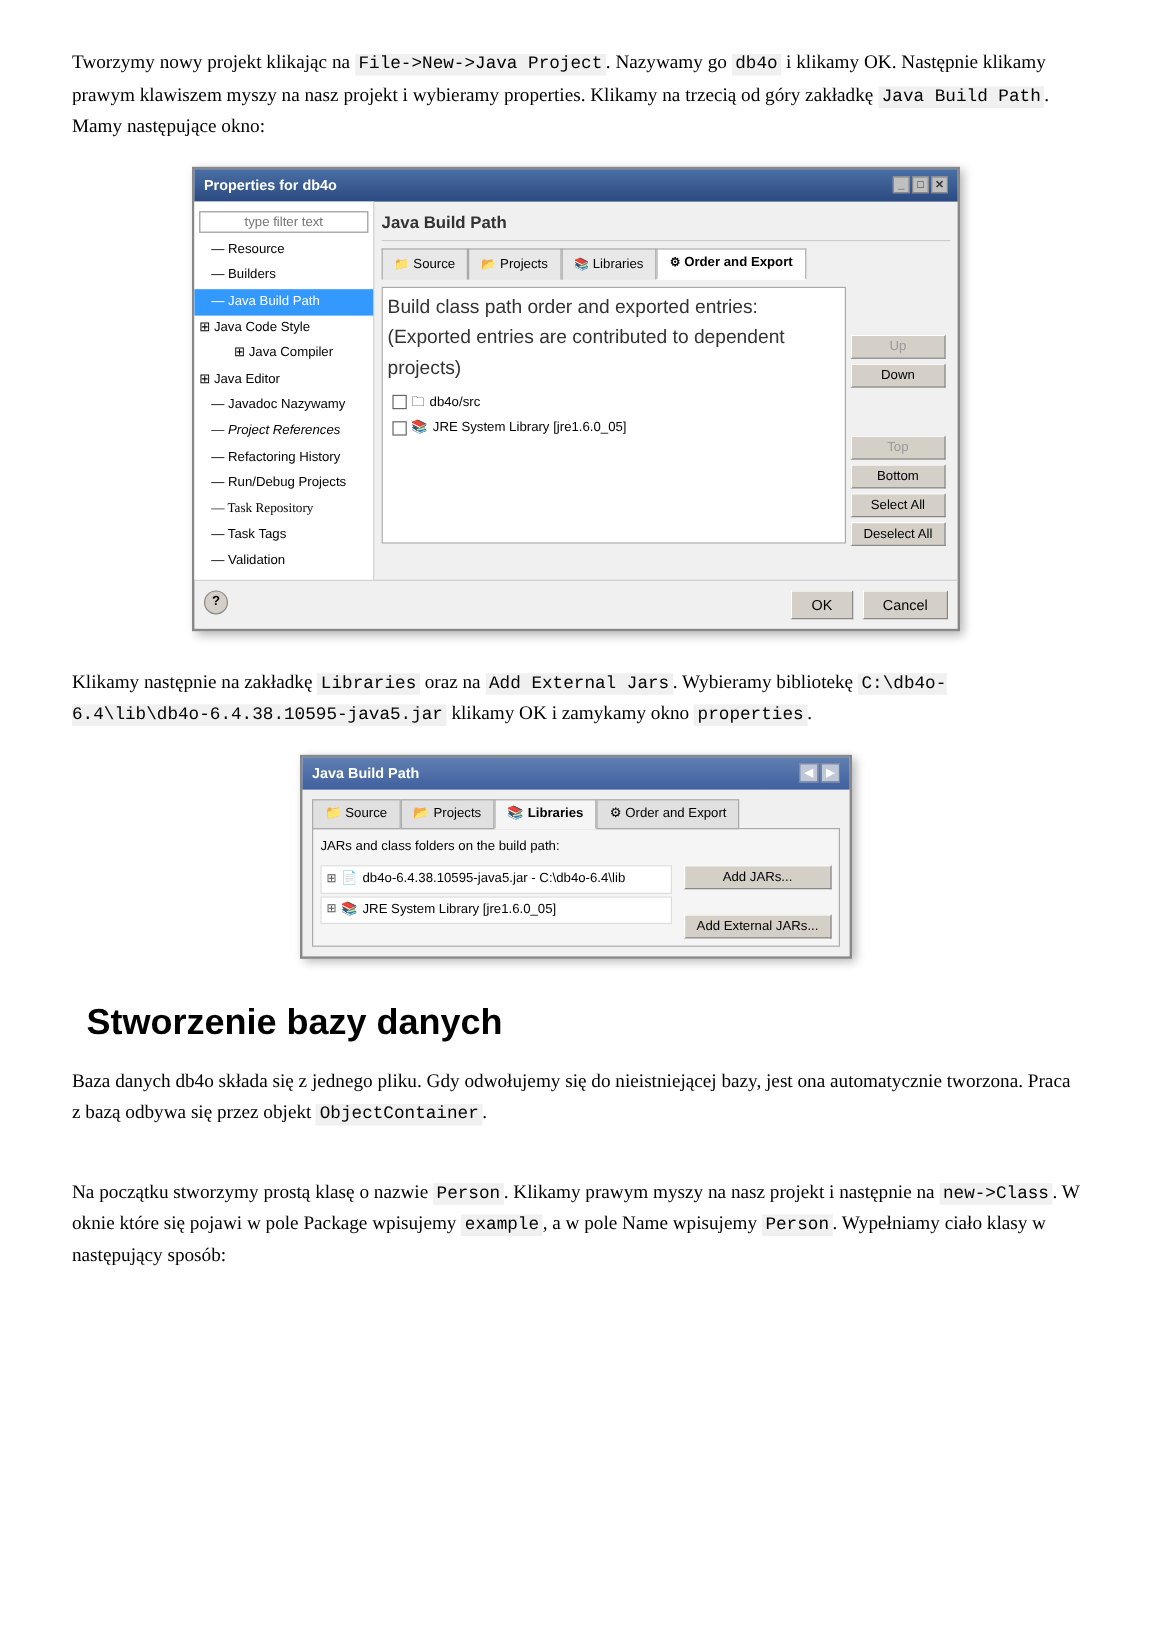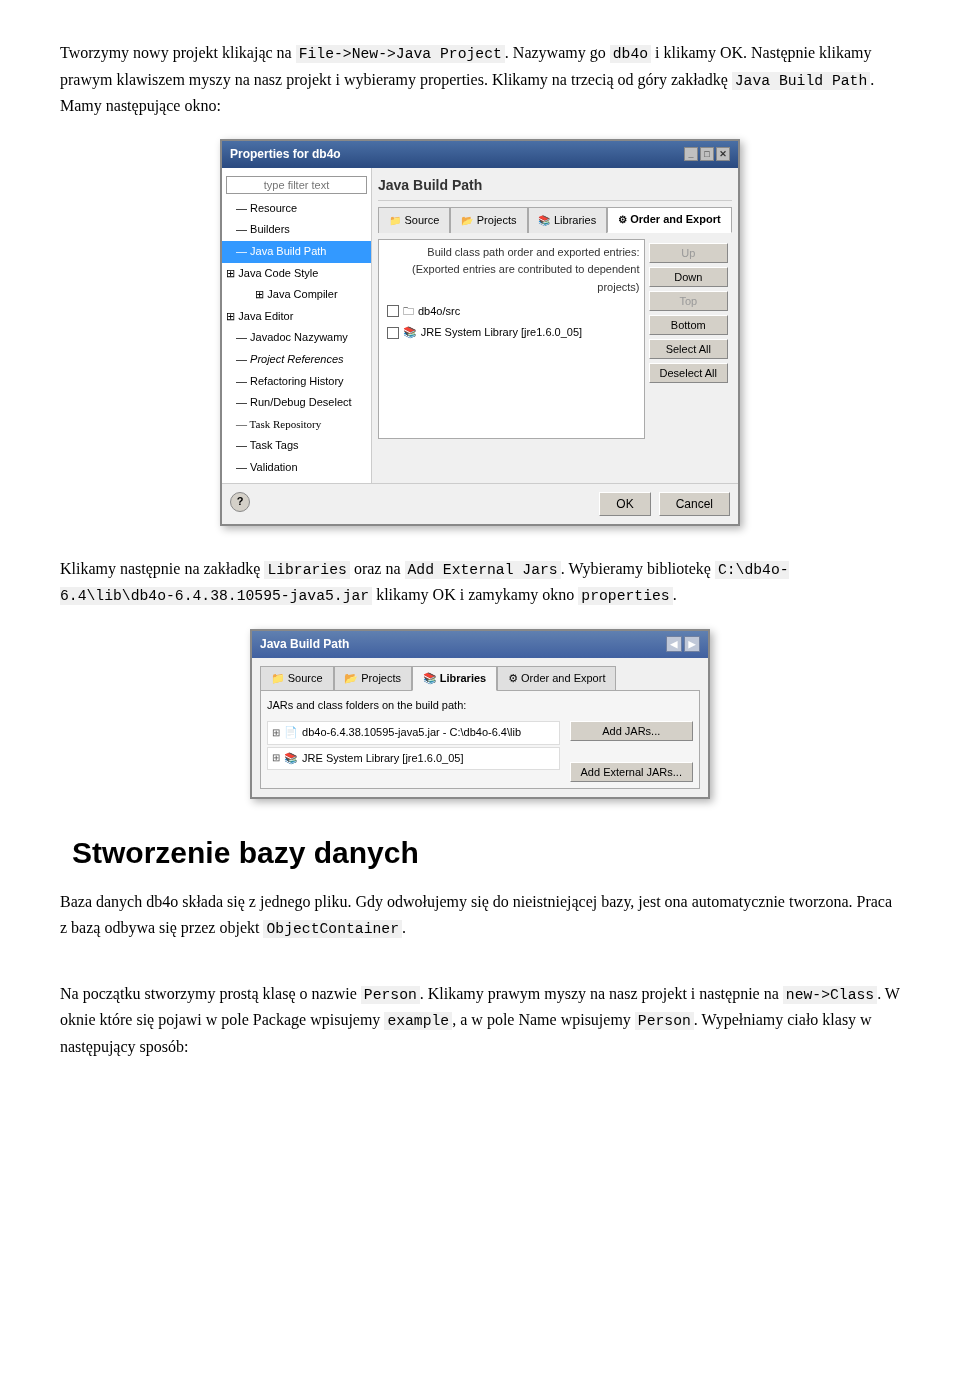--- a/index.html
+++ b/index.html
@@ -38,7 +38,7 @@
       background: #f0f0f0;
       font-family: Arial, sans-serif;
       font-size: 12px;
-      width: 520px;
+      width: 640px;
       box-shadow: 3px 3px 8px rgba(0,0,0,0.3);
     }
     .eclipse-titlebar {

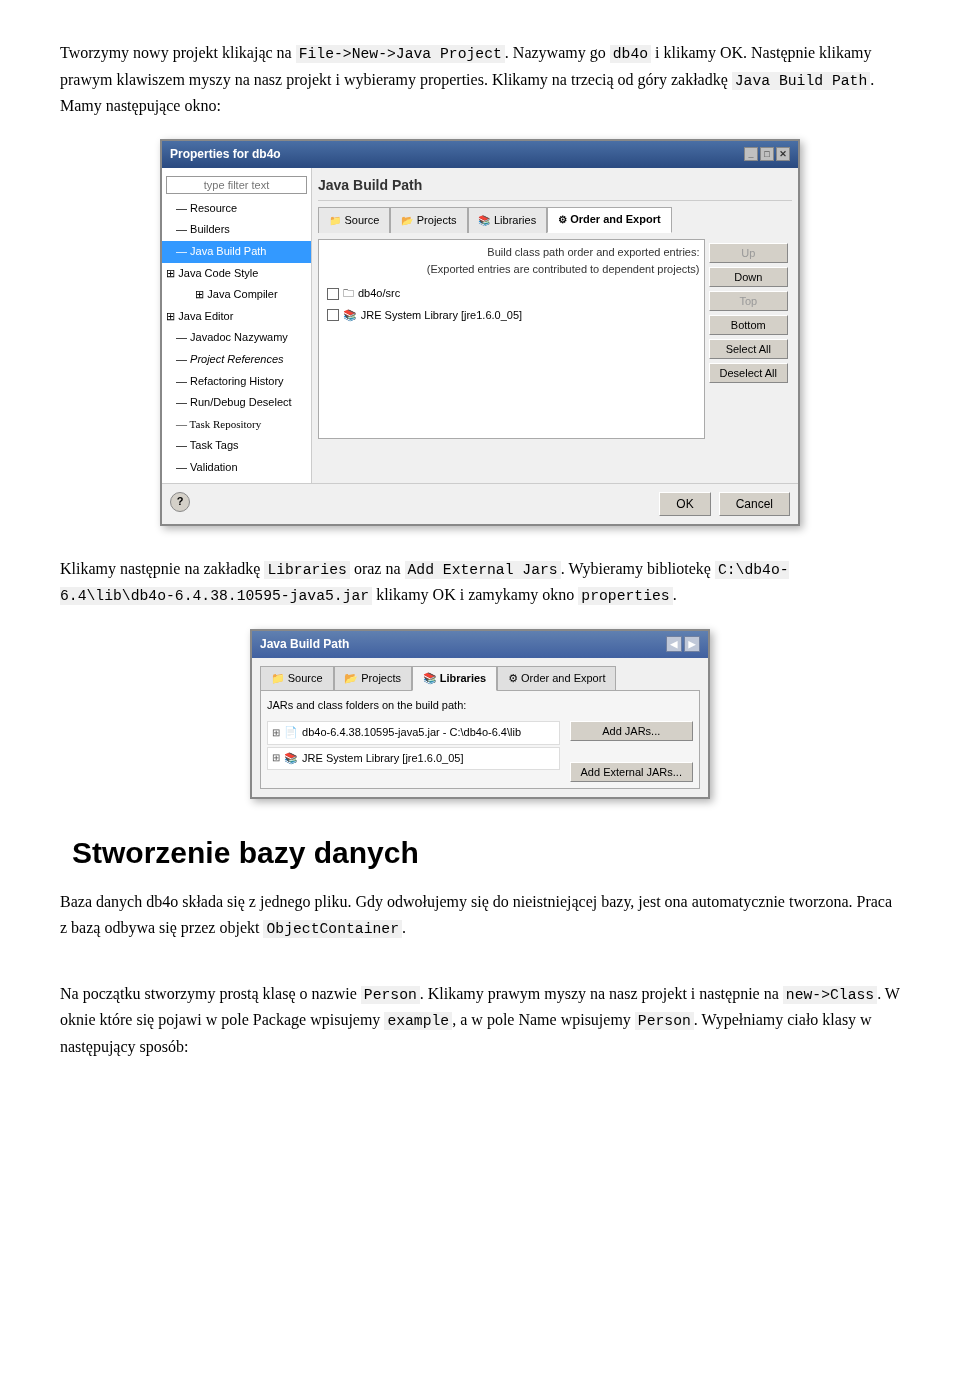--- a/index.html
+++ b/index.html
@@ -141,10 +141,9 @@
       margin-bottom: 6px;
     }
     .eclipse-content-description {
-      font-size: 11px;
+      font-size: 16px;
       color: #333;
       margin-bottom: 4px;
-      text-align: right;
     }
     .eclipse-list-item {
       display: flex;

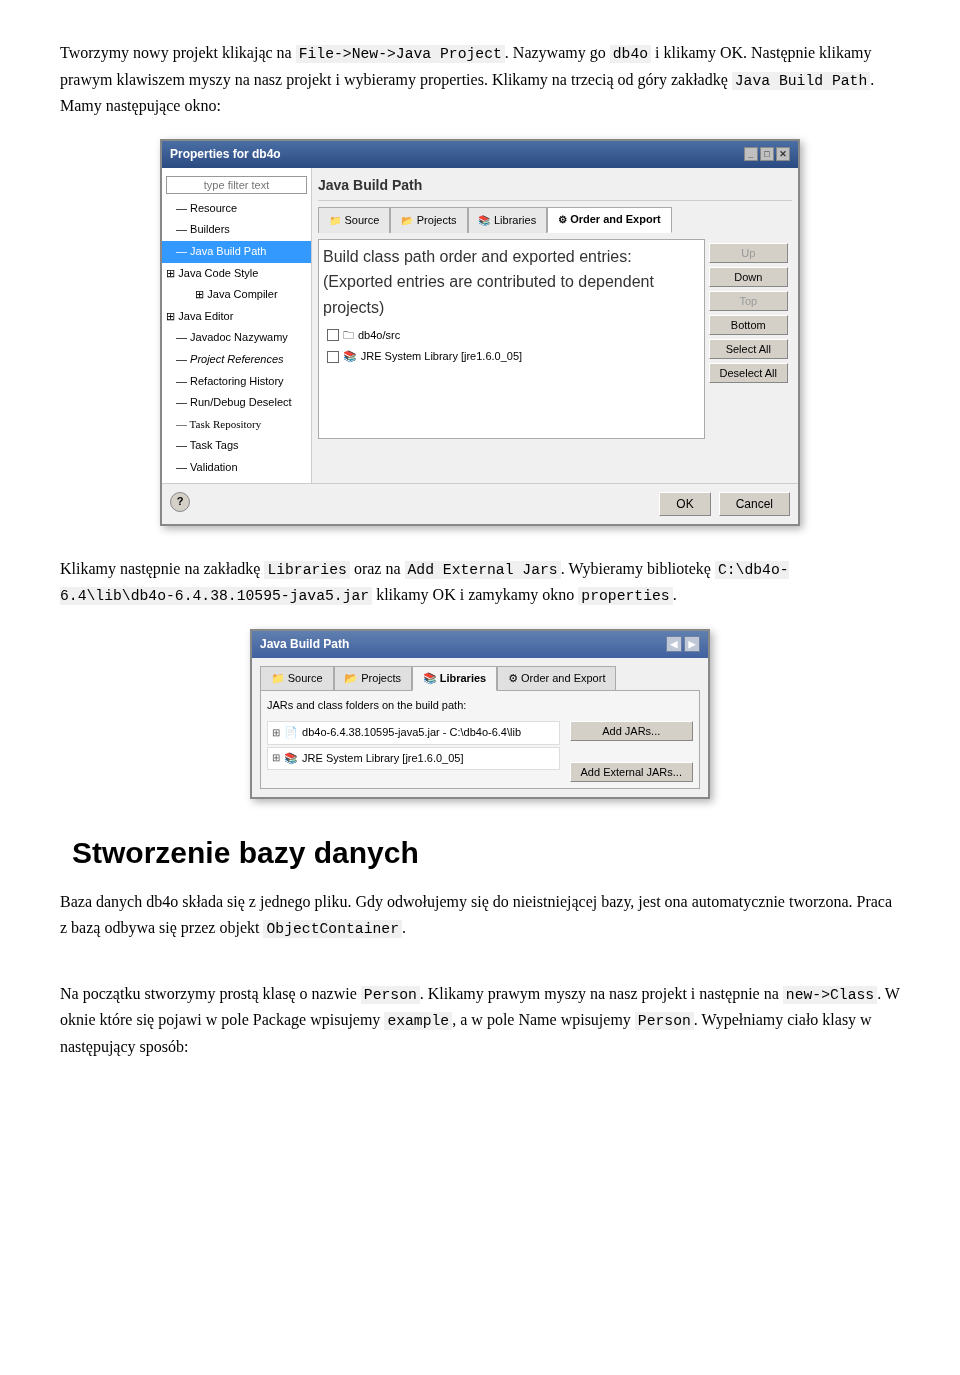--- a/index.html
+++ b/index.html
@@ -180,6 +180,7 @@
     }
     .eclipse-btn:disabled, .eclipse-btn.disabled {
       color: #999;
+      margin-top: 36px;
     }
     .eclipse-right-panel {
       display: flex;

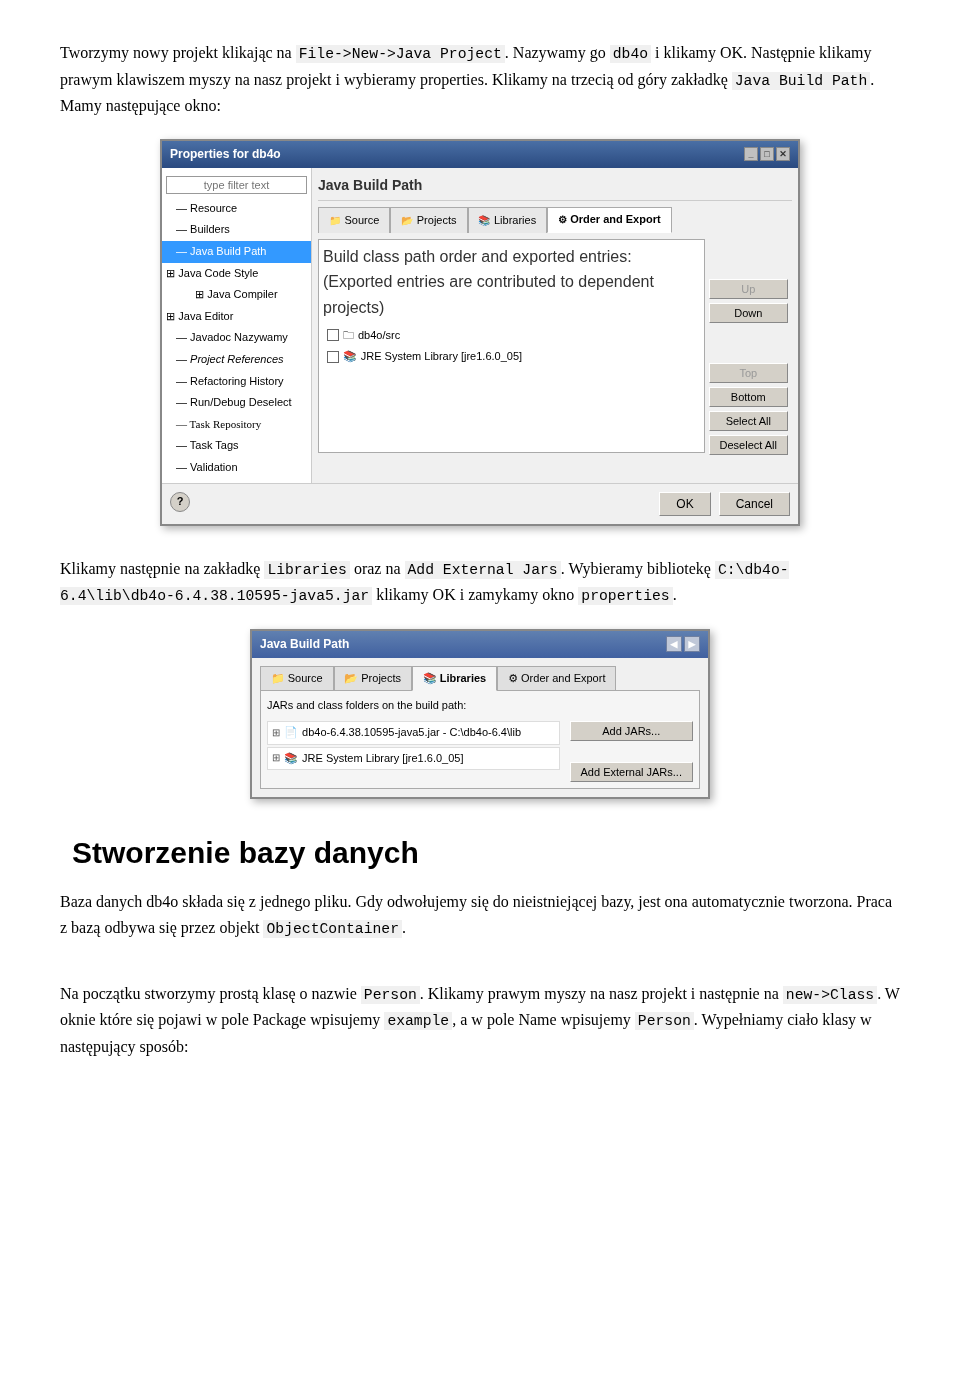--- a/index.html
+++ b/index.html
@@ -356,7 +356,7 @@
         <div class="eclipse-tree-item" style="padding-left:14px;">— Javadoc Nazywamy</div>
         <div class="eclipse-tree-item" style="padding-left:14px;font-style:italic;">— Project References</div>
         <div class="eclipse-tree-item" style="padding-left:14px;">— Refactoring History</div>
-        <div class="eclipse-tree-item" style="padding-left:14px;">— Run/Debug Deselect</div>
+        <div class="eclipse-tree-item" style="padding-left:14px;">— Run/Debug Projects</div>
         <div class="eclipse-tree-item" style="padding-left:14px;font-family:Liberation Serif, serif;">— Task Repository</div>
         <div class="eclipse-tree-item" style="padding-left:14px;">— Task Tags</div>
         <div class="eclipse-tree-item" style="padding-left:14px;">— Validation</div>

